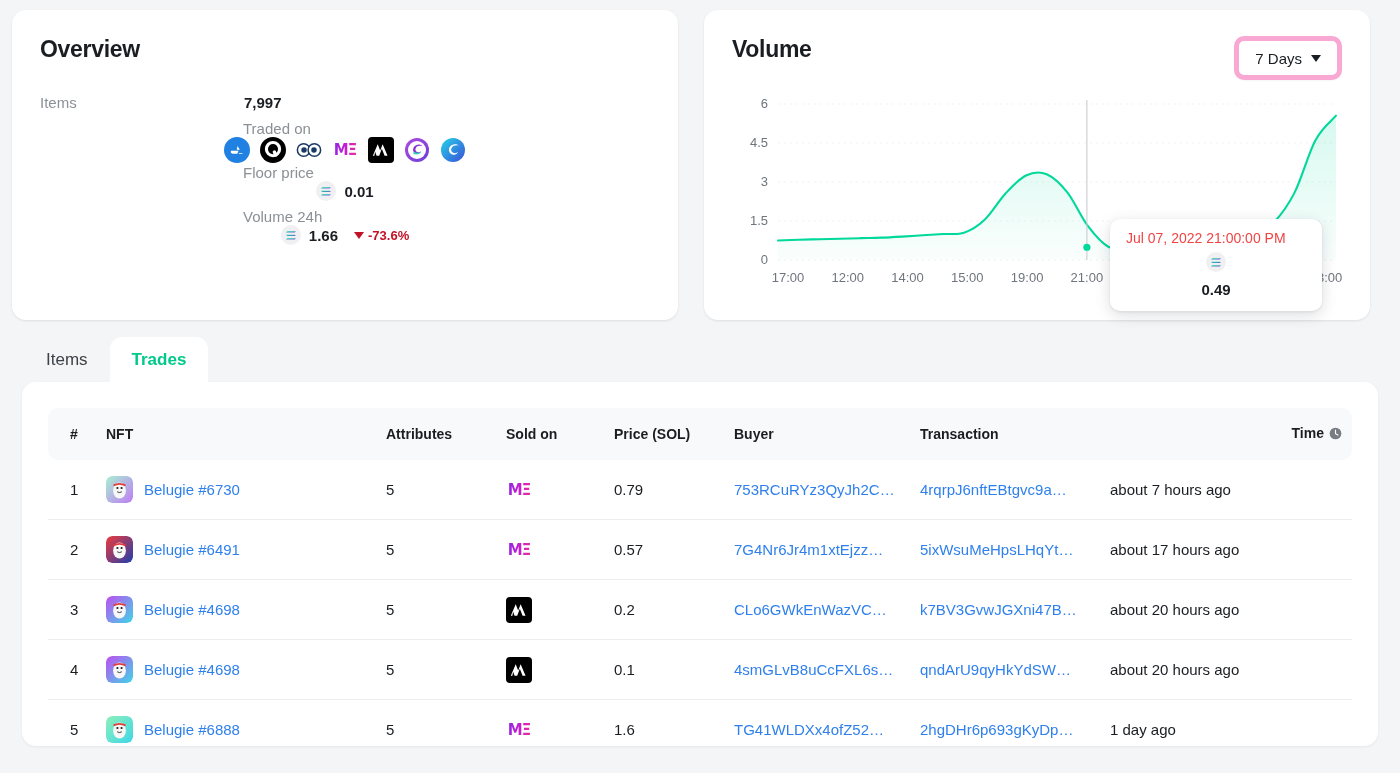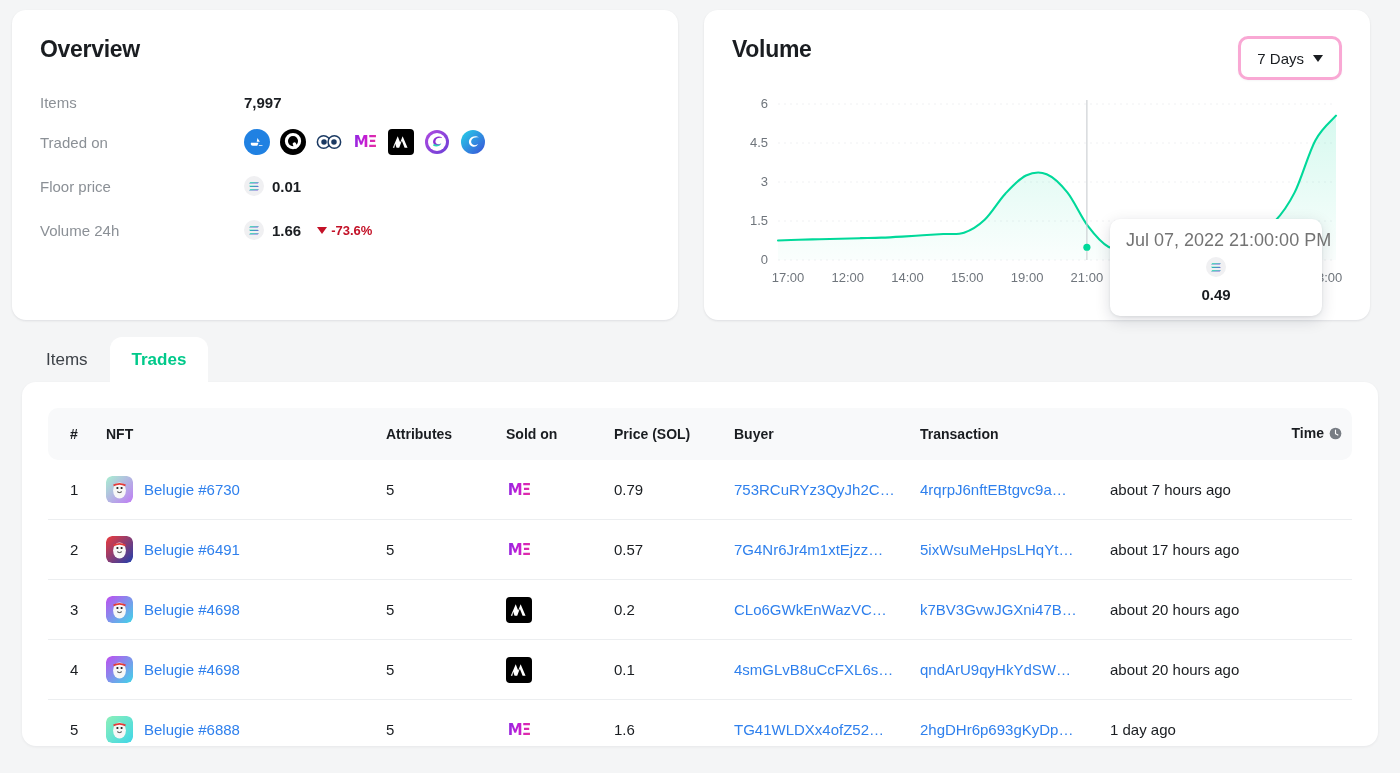--- a/index.html
+++ b/index.html
@@ -74,7 +74,7 @@
   
   .vol-head { display: flex; justify-content: space-between; align-items: flex-start; }
   .range-btn {
-    border: 3px solid #f9a8d4; background: #fff; border-radius: 10px;
+    border: 5px solid #f9a8d4; background: #fff; border-radius: 10px;
     height: 44px; padding: 0 16px; display: flex; align-items: center; gap: 9px;
     font-size: 15px; color: #1a1d21; cursor: pointer;
     box-shadow: 0 1px 2px rgba(16,24,40,.04);

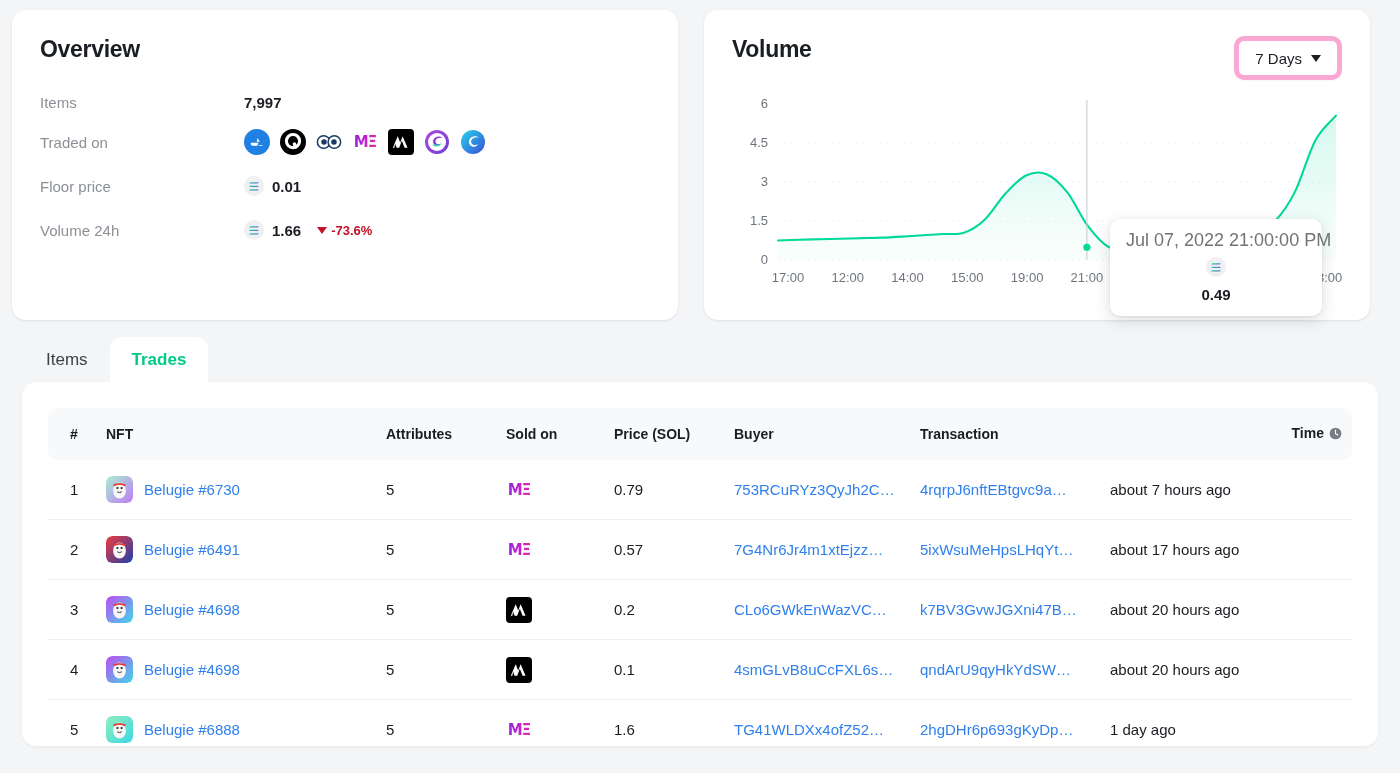--- a/index.html
+++ b/index.html
@@ -36,7 +36,7 @@
   .ov-row { display: flex; align-items: center; min-height: 35px; }
   .ov-label { width: 204px; font-size: 15px; color: #8b9096; }
   .ov-value { display: flex; align-items: center; gap: 8px; font-size: 15px; font-weight: 700; color: #1a1d21; justify-content: center; }
-  .ov-row.tall { min-height: 44px; }
+  .ov-row.tall { min-height: 44px; flex-direction: column; }
 
   
   .sol-badge {

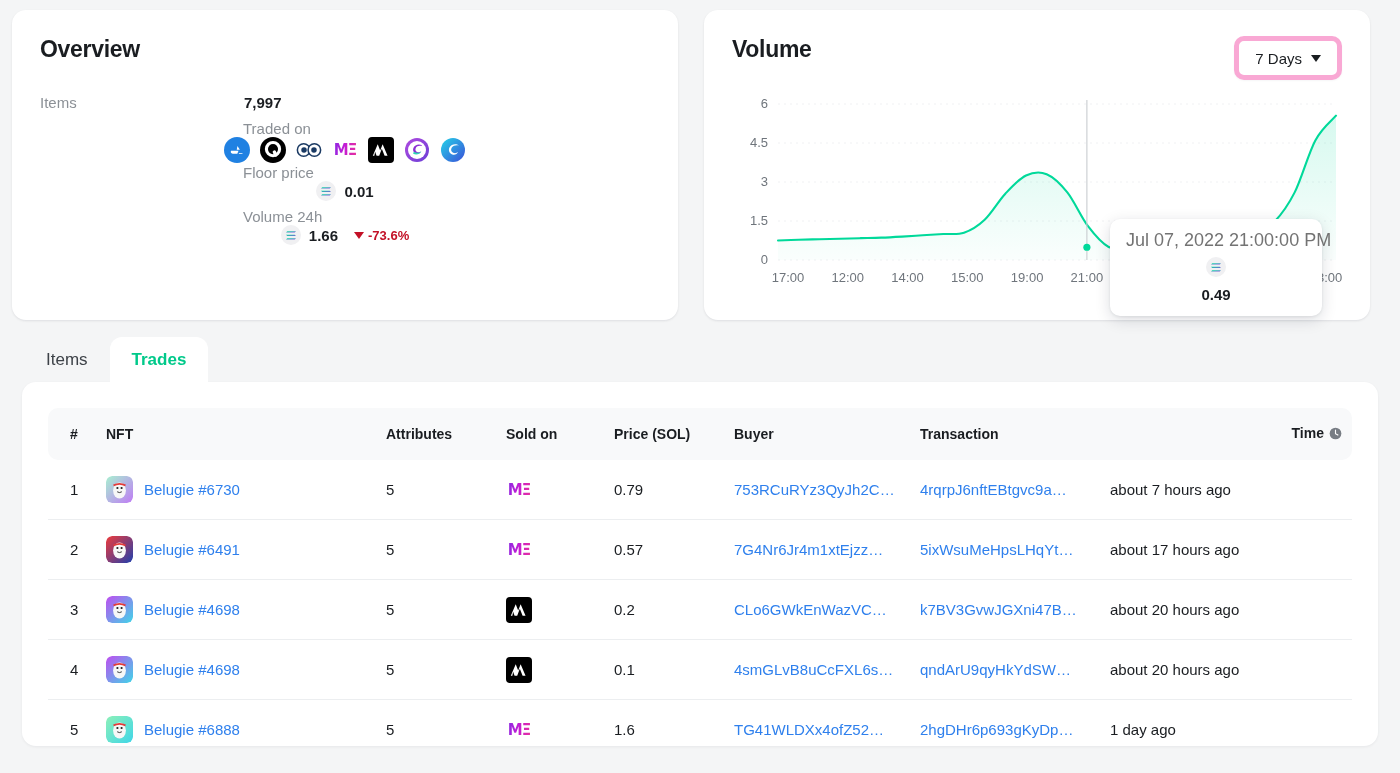--- a/index.html
+++ b/index.html
@@ -91,7 +91,7 @@
     box-shadow: 0 4px 16px rgba(16,24,40,.14), 0 1px 3px rgba(16,24,40,.08);
     padding: 11px 16px 13px 16px; width: 212px;
   }
-  .tt-date { font-size: 18px; color: #737373; white-space: nowrap; }
+  .tt-date { font-size: 14px; color: #ef4444; white-space: nowrap; }
   .tt-val { display: flex; align-items: center; gap: 9px; margin-top: 6px; font-size: 15px; font-weight: 700; color: #1a1d21; flex-direction: column; }
 
   

